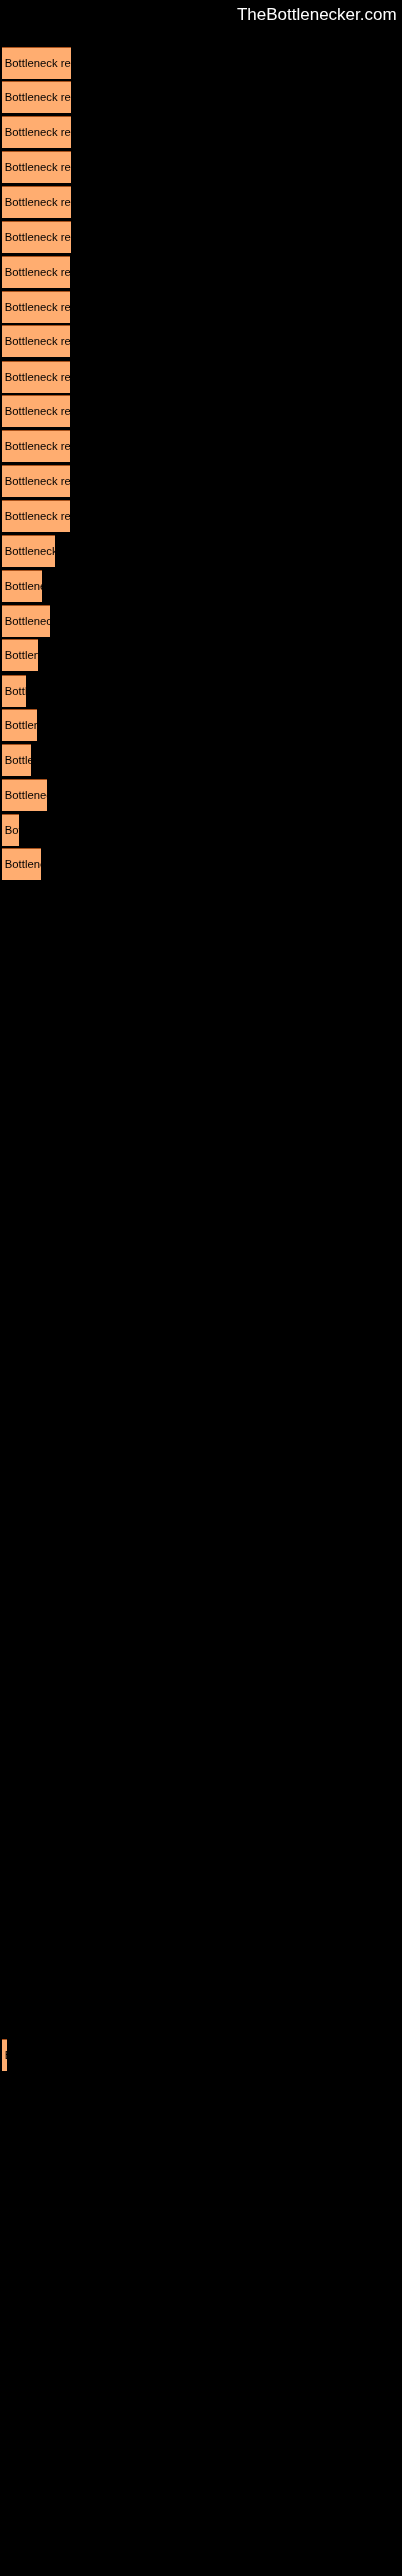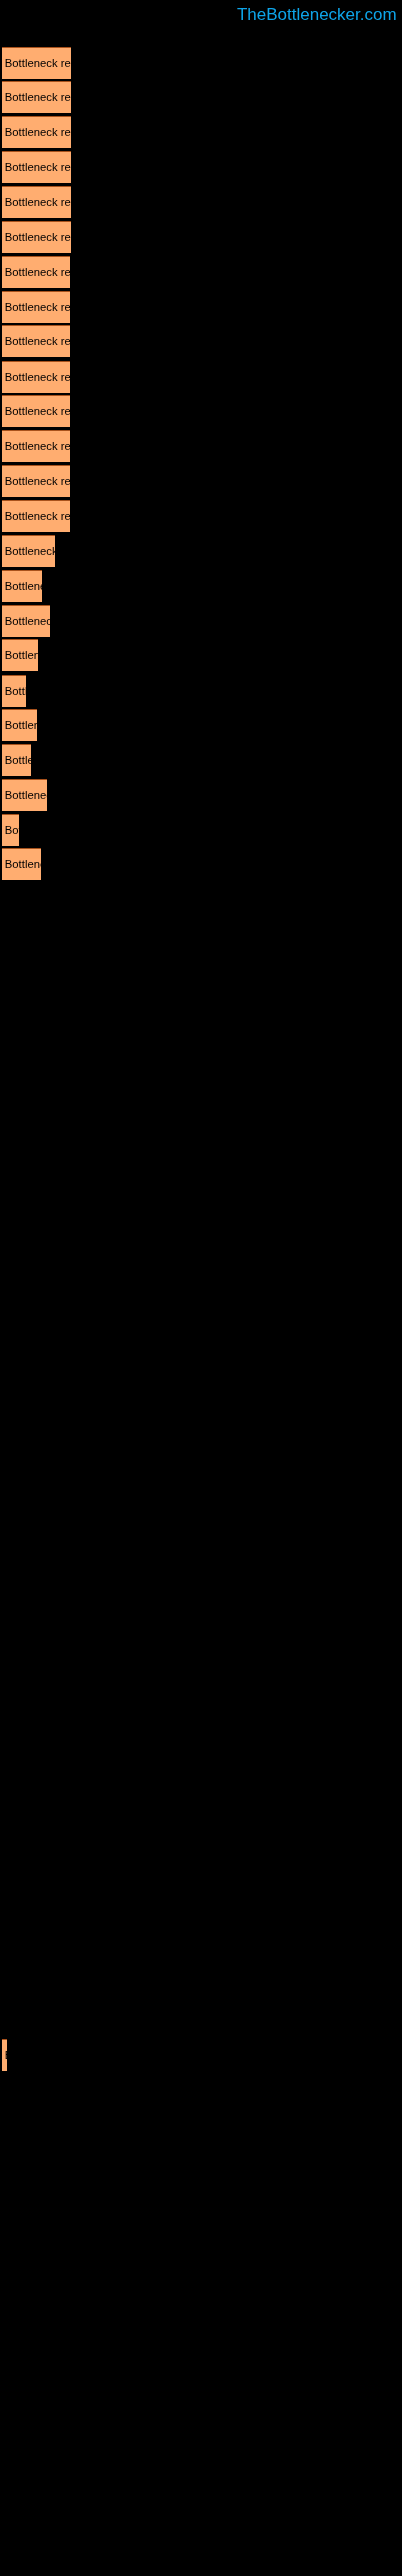--- a/index.html
+++ b/index.html
@@ -19,7 +19,7 @@
     position: absolute;
     right: 6.4px;
     top: 4.8px;
-    color: #0ea5e9;
+    color: #ffffff;
     font-size: 17px;
     font-family: "Liberation Sans", sans-serif;
     letter-spacing: 0px;

